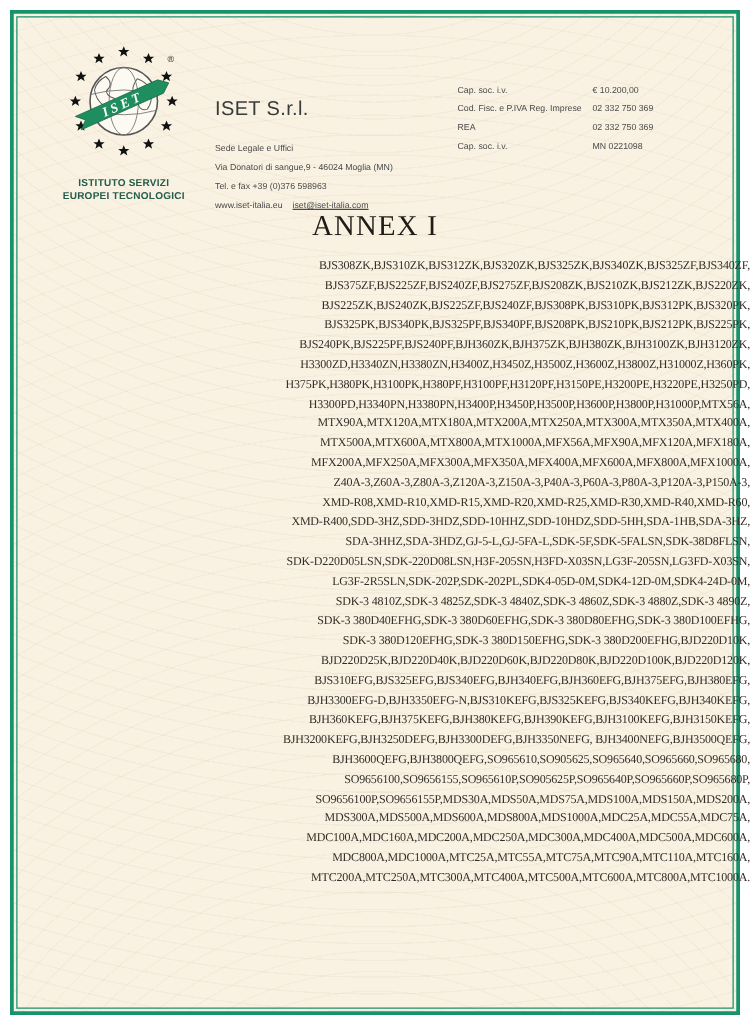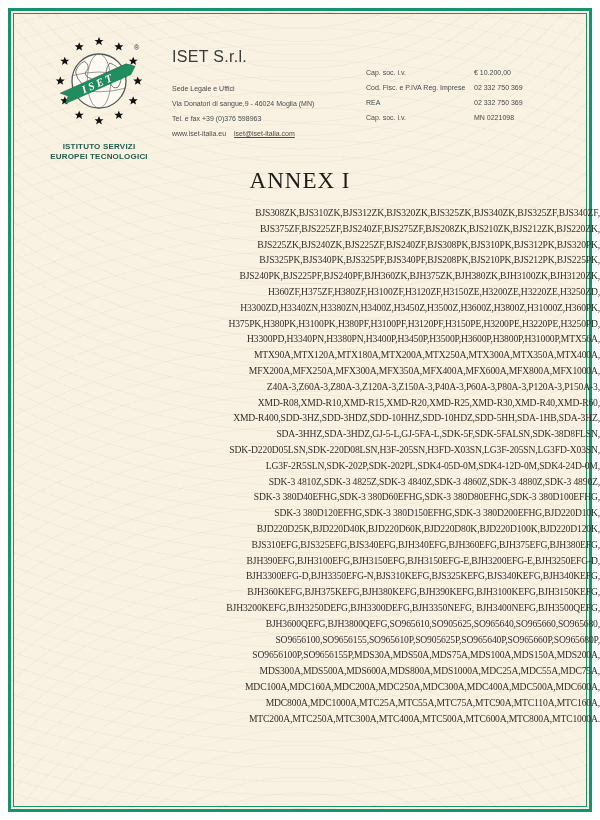--- a/index.html
+++ b/index.html
@@ -39,7 +39,7 @@
     color:var(--caption-green);letter-spacing:.2px;
   }
   .company-col{flex:1 1 auto;padding:14px 0 0 14px;}
-  .company-name{font-size:16px;color:#3a3a3a;letter-spacing:.3px;margin-bottom:15px;}
+  .company-name{font-size:16px;color:#3a3a3a;letter-spacing:.3px;margin-bottom:15px;margin-top:31px;}
   .company-row{font-size:7px;color:#4a4a4a;line-height:15px;white-space:nowrap;}
   .email{text-decoration:underline;margin-left:6px;}
   .registry-col{flex:0 0 208px;padding-top:31px;}

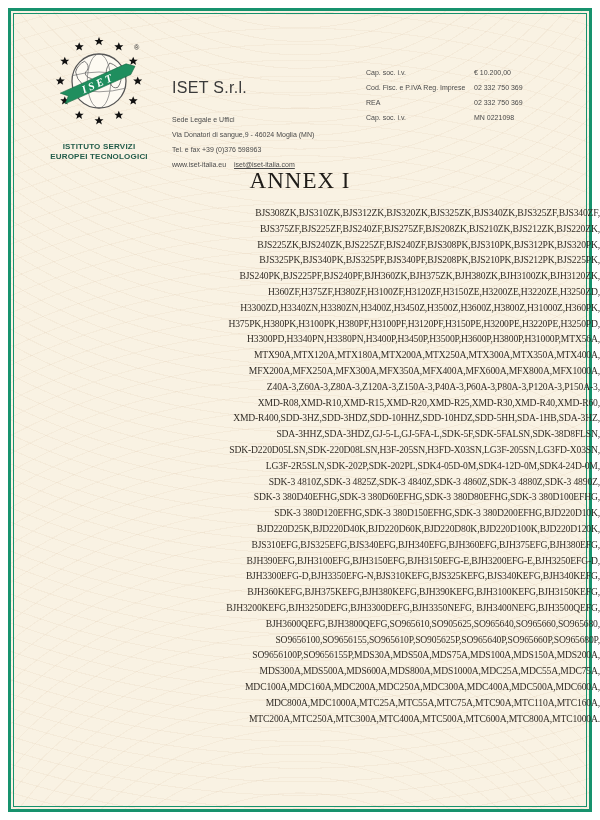--- a/index.html
+++ b/index.html
@@ -146,7 +146,6 @@
       <div class="code-line">BJS225ZK,BJS240ZK,BJS225ZF,BJS240ZF,BJS308PK,BJS310PK,BJS312PK,BJS320PK,</div>
       <div class="code-line">BJS325PK,BJS340PK,BJS325PF,BJS340PF,BJS208PK,BJS210PK,BJS212PK,BJS225PK,</div>
       <div class="code-line">BJS240PK,BJS225PF,BJS240PF,BJH360ZK,BJH375ZK,BJH380ZK,BJH3100ZK,BJH3120ZK,</div>
-      <div class="code-line">H360ZF,H375ZF,H380ZF,H3100ZF,H3120ZF,H3150ZE,H3200ZE,H3220ZE,H3250ZD,</div>
       <div class="code-line">H3300ZD,H3340ZN,H3380ZN,H3400Z,H3450Z,H3500Z,H3600Z,H3800Z,H31000Z,H360PK,</div>
       <div class="code-line">H375PK,H380PK,H3100PK,H380PF,H3100PF,H3120PF,H3150PE,H3200PE,H3220PE,H3250PD,</div>
       <div class="code-line">H3300PD,H3340PN,H3380PN,H3400P,H3450P,H3500P,H3600P,H3800P,H31000P,MTX56A,</div>

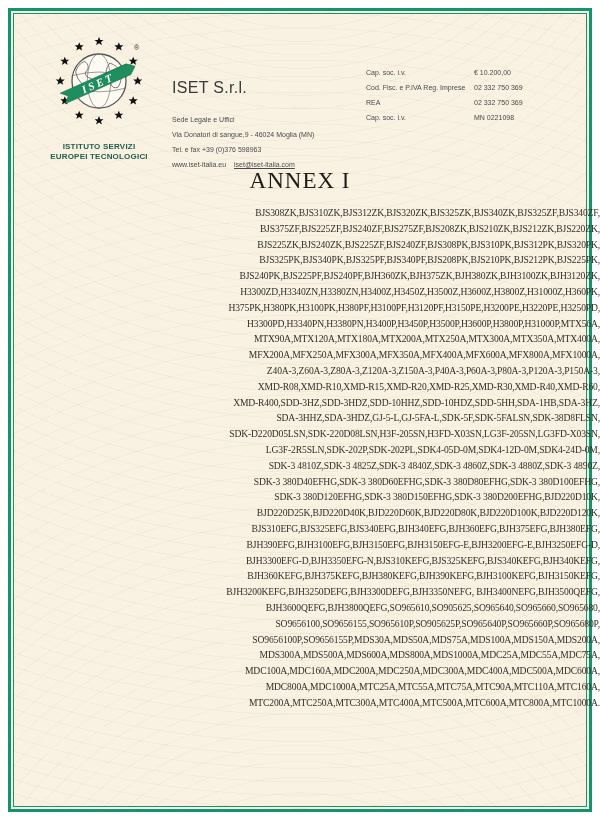--- a/index.html
+++ b/index.html
@@ -150,6 +150,7 @@
       <div class="code-line">H375PK,H380PK,H3100PK,H380PF,H3100PF,H3120PF,H3150PE,H3200PE,H3220PE,H3250PD,</div>
       <div class="code-line">H3300PD,H3340PN,H3380PN,H3400P,H3450P,H3500P,H3600P,H3800P,H31000P,MTX56A,</div>
       <div class="code-line">MTX90A,MTX120A,MTX180A,MTX200A,MTX250A,MTX300A,MTX350A,MTX400A,</div>
+      <div class="code-line">MTX500A,MTX600A,MTX800A,MTX1000A,MFX56A,MFX90A,MFX120A,MFX180A,</div>
       <div class="code-line">MFX200A,MFX250A,MFX300A,MFX350A,MFX400A,MFX600A,MFX800A,MFX1000A,</div>
       <div class="code-line">Z40A-3,Z60A-3,Z80A-3,Z120A-3,Z150A-3,P40A-3,P60A-3,P80A-3,P120A-3,P150A-3,</div>
       <div class="code-line">XMD-R08,XMD-R10,XMD-R15,XMD-R20,XMD-R25,XMD-R30,XMD-R40,XMD-R60,</div>

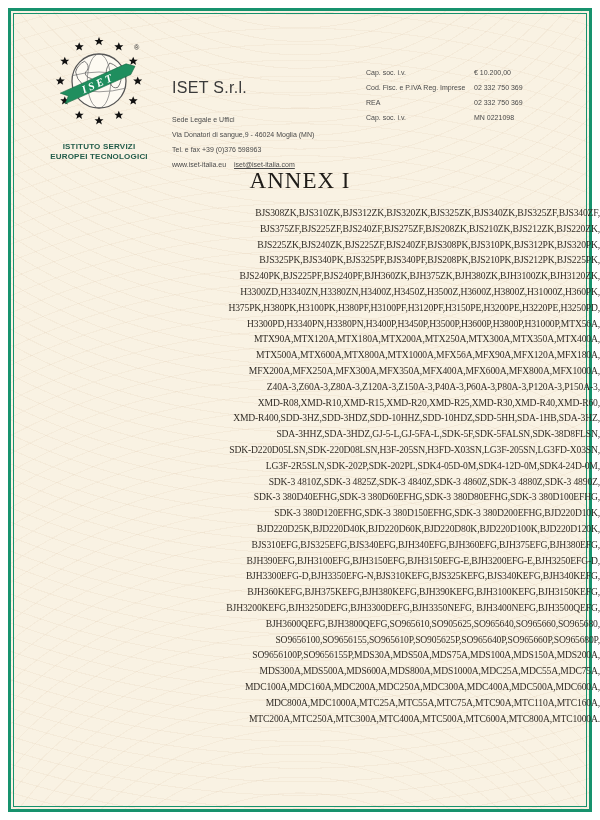--- a/index.html
+++ b/index.html
@@ -163,7 +163,6 @@
       <div class="code-line">SDK-3 380D120EFHG,SDK-3 380D150EFHG,SDK-3 380D200EFHG,BJD220D10K,</div>
       <div class="code-line">BJD220D25K,BJD220D40K,BJD220D60K,BJD220D80K,BJD220D100K,BJD220D120K,</div>
       <div class="code-line">BJS310EFG,BJS325EFG,BJS340EFG,BJH340EFG,BJH360EFG,BJH375EFG,BJH380EFG,</div>
-      <div class="code-line">BJH390EFG,BJH3100EFG,BJH3150EFG,BJH3150EFG-E,BJH3200EFG-E,BJH3250EFG-D,</div>
       <div class="code-line">BJH3300EFG-D,BJH3350EFG-N,BJS310KEFG,BJS325KEFG,BJS340KEFG,BJH340KEFG,</div>
       <div class="code-line">BJH360KEFG,BJH375KEFG,BJH380KEFG,BJH390KEFG,BJH3100KEFG,BJH3150KEFG,</div>
       <div class="code-line">BJH3200KEFG,BJH3250DEFG,BJH3300DEFG,BJH3350NEFG, BJH3400NEFG,BJH3500QEFG,</div>

